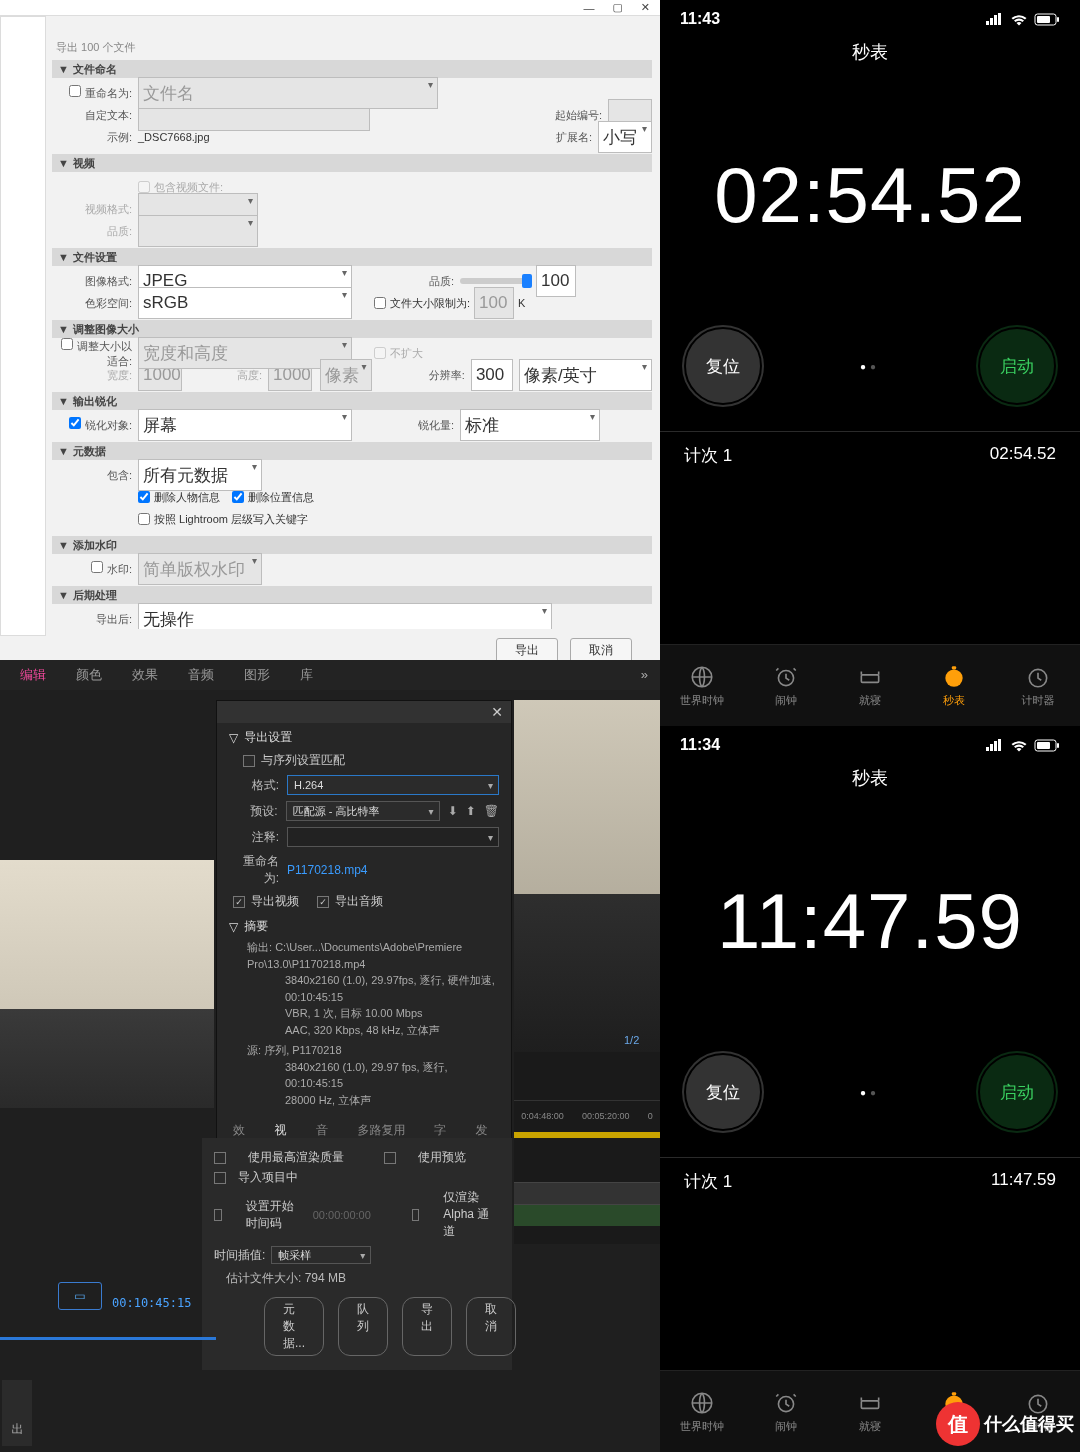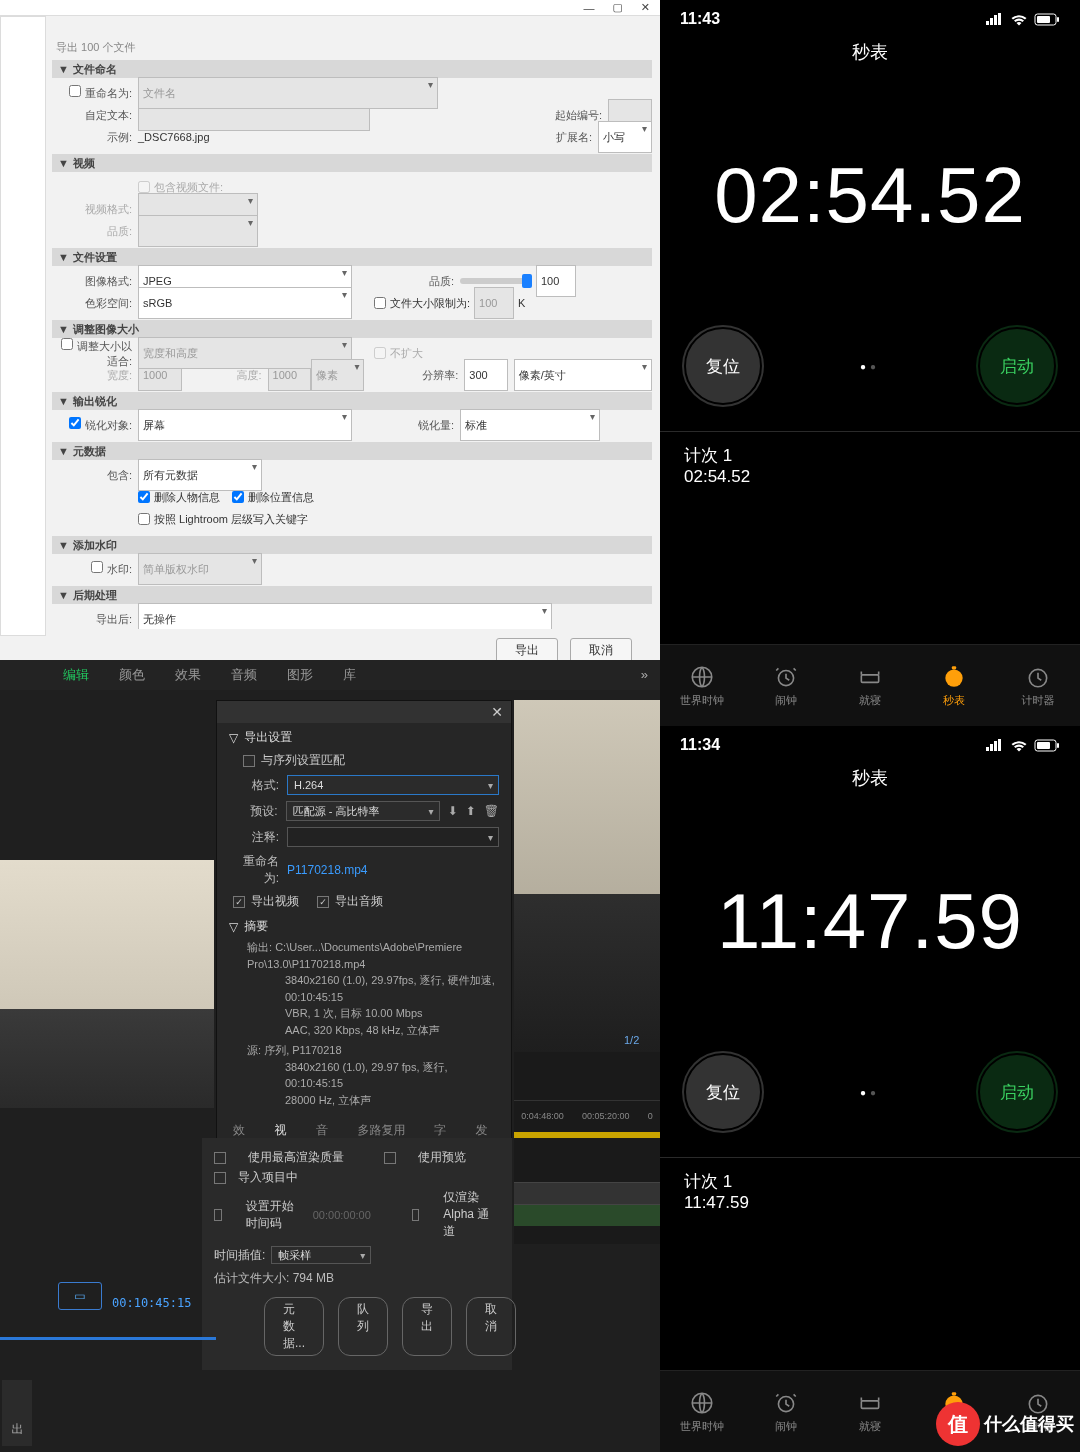--- a/index.html
+++ b/index.html
@@ -17,7 +17,7 @@
   .lr .secHdr .arrow { display:inline-block; }
   .lr .row { display:flex; align-items:center; height:22px; }
   .lr .lbl { width:86px; text-align:right; padding-right:6px; color:#555; font-size:11px; flex:0 0 86px; }
-  .lr .field { height:32px; border:1px solid #bdbdbd; background:#fff; padding:0 4px; font-size:11px; color:#333; display:flex; align-items:center; }
+  .lr .field { height:32px; border:1px solid #bdbdbd; background:#fff; padding:0 4px; font-size:17px; color:#333; display:flex; align-items:center; }
   .lr .field.dis { background:#e5e5e5; color:#999; }
   .lr .dd { position:relative; }
   .lr .dd::after { content:"▾"; position:absolute; right:4px; top:1px; color:#666; font-size:10px; }

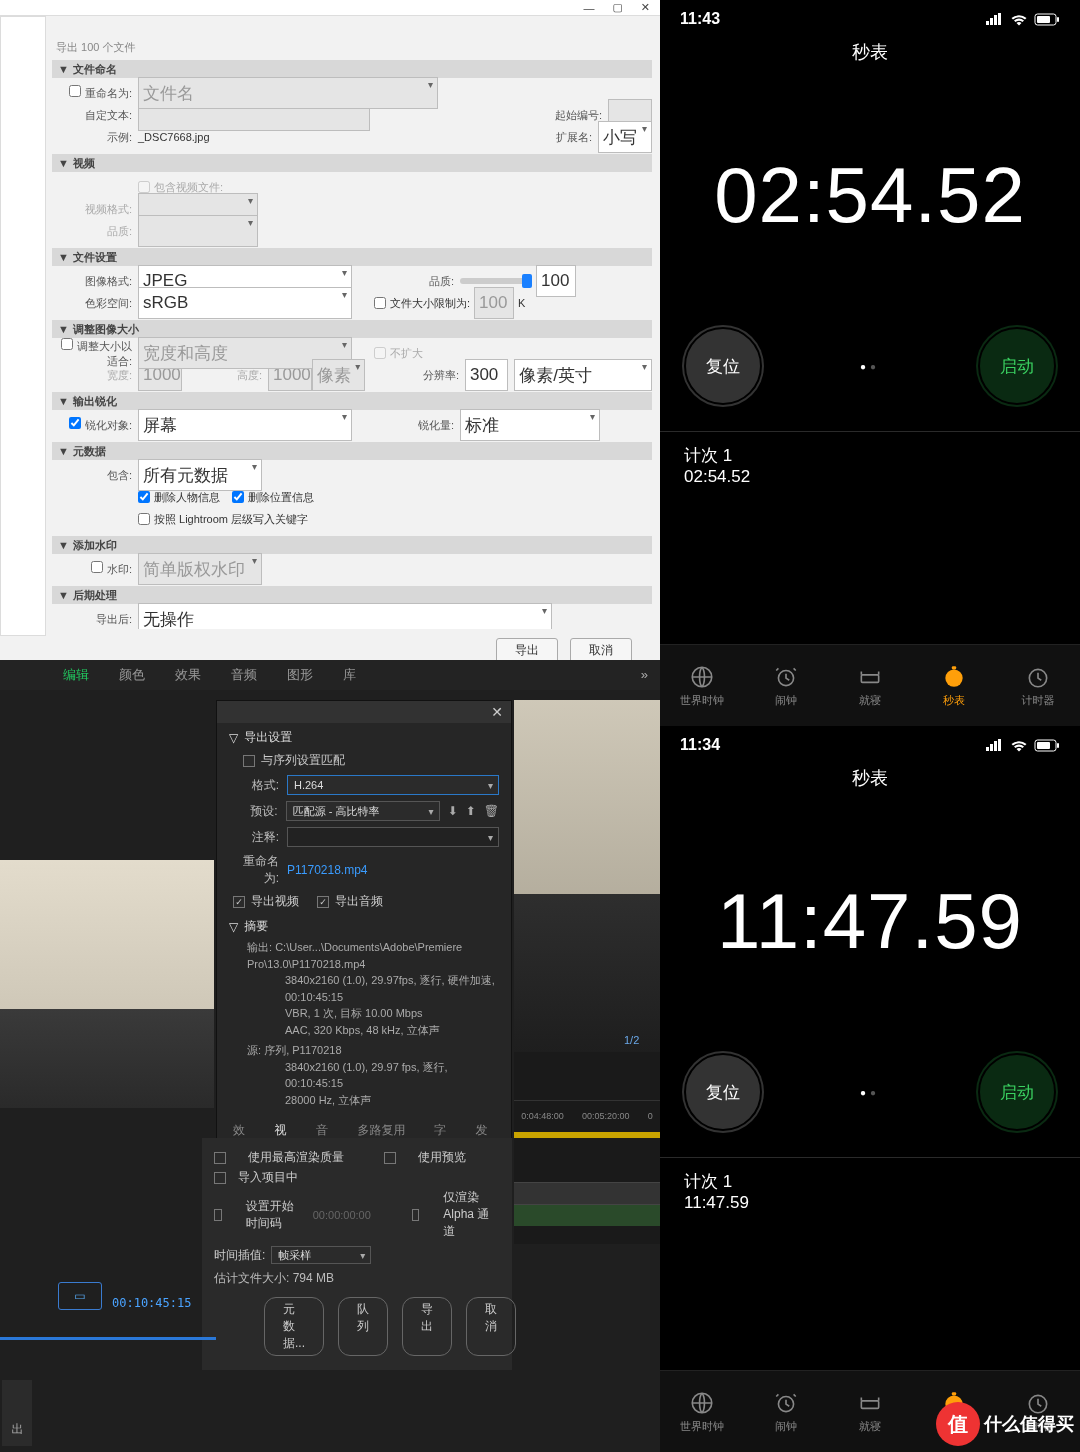--- a/index.html
+++ b/index.html
@@ -187,7 +187,7 @@
         <div class="field dis" style="width:44px">1000</div>
         <div class="lbl" style="width:48px;color:#aaa">高度:</div>
         <div class="field dis" style="width:44px">1000</div>
-        <div class="field dis dd" style="width:54px;margin-left:0">像素</div>
+        <div class="field dis dd" style="width:54px;margin-left:8px">像素</div>
         <div style="width:14px"></div>
         <div class="lbl" style="width:auto">分辨率:</div>
         <div class="field" style="width:44px">300</div>

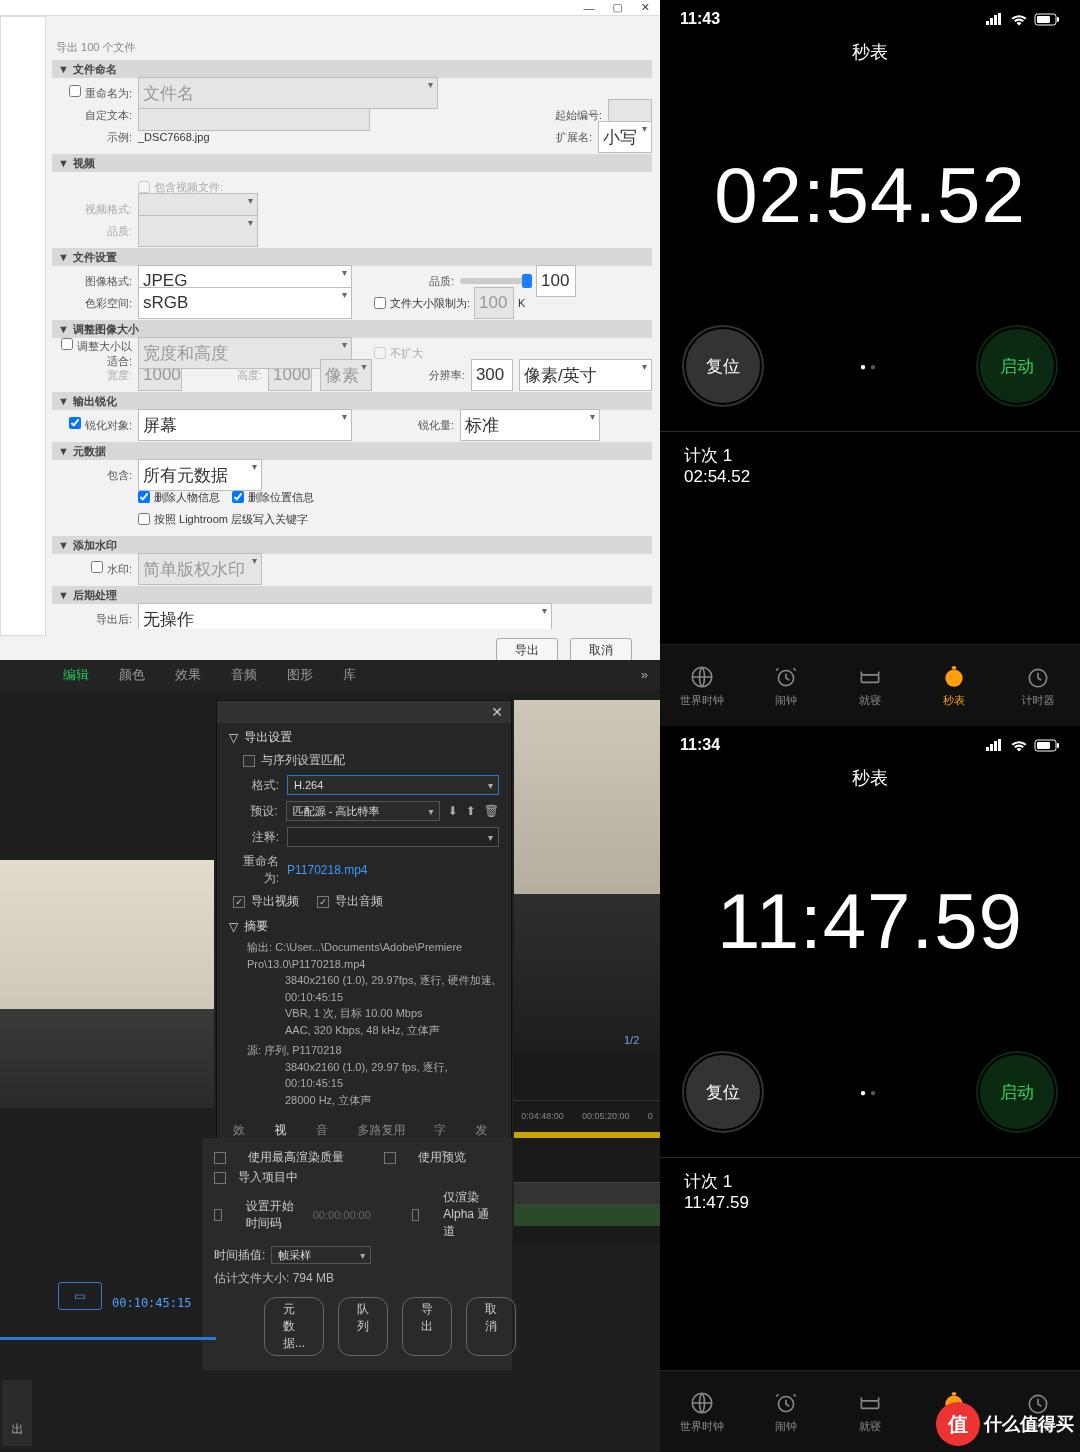--- a/index.html
+++ b/index.html
@@ -82,7 +82,7 @@
   .ph .cbtn.start { background:#0a2a12; color:#3ad060; border:2px solid #000; box-shadow:0 0 0 2px #0a2a12;}
   .ph .dots { color:#fff; font-size:10px; letter-spacing:4px; }
   .ph .dots .dim{color:#555;}
-  .ph .lap { display:flex; justify-content:space-between; padding:12px 24px; border-top:1px solid #2a2a2a; margin-top:26px; font-size:17px;flex-direction:column; }
+  .ph .lap { display:flex; justify-content:space-between; padding:12px 24px; border-top:1px solid #2a2a2a; margin-top:26px; font-size:17px; }
   .ph .tabBar { position:absolute; bottom:0; left:0; right:0; height:82px; background:#111; display:flex; border-top:1px solid #222;}
   .ph .tab { flex:1; display:flex; flex-direction:column; align-items:center; justify-content:center; gap:3px; color:#888; font-size:11px;}
   .ph .tab.on { color:#ff9f0a; }

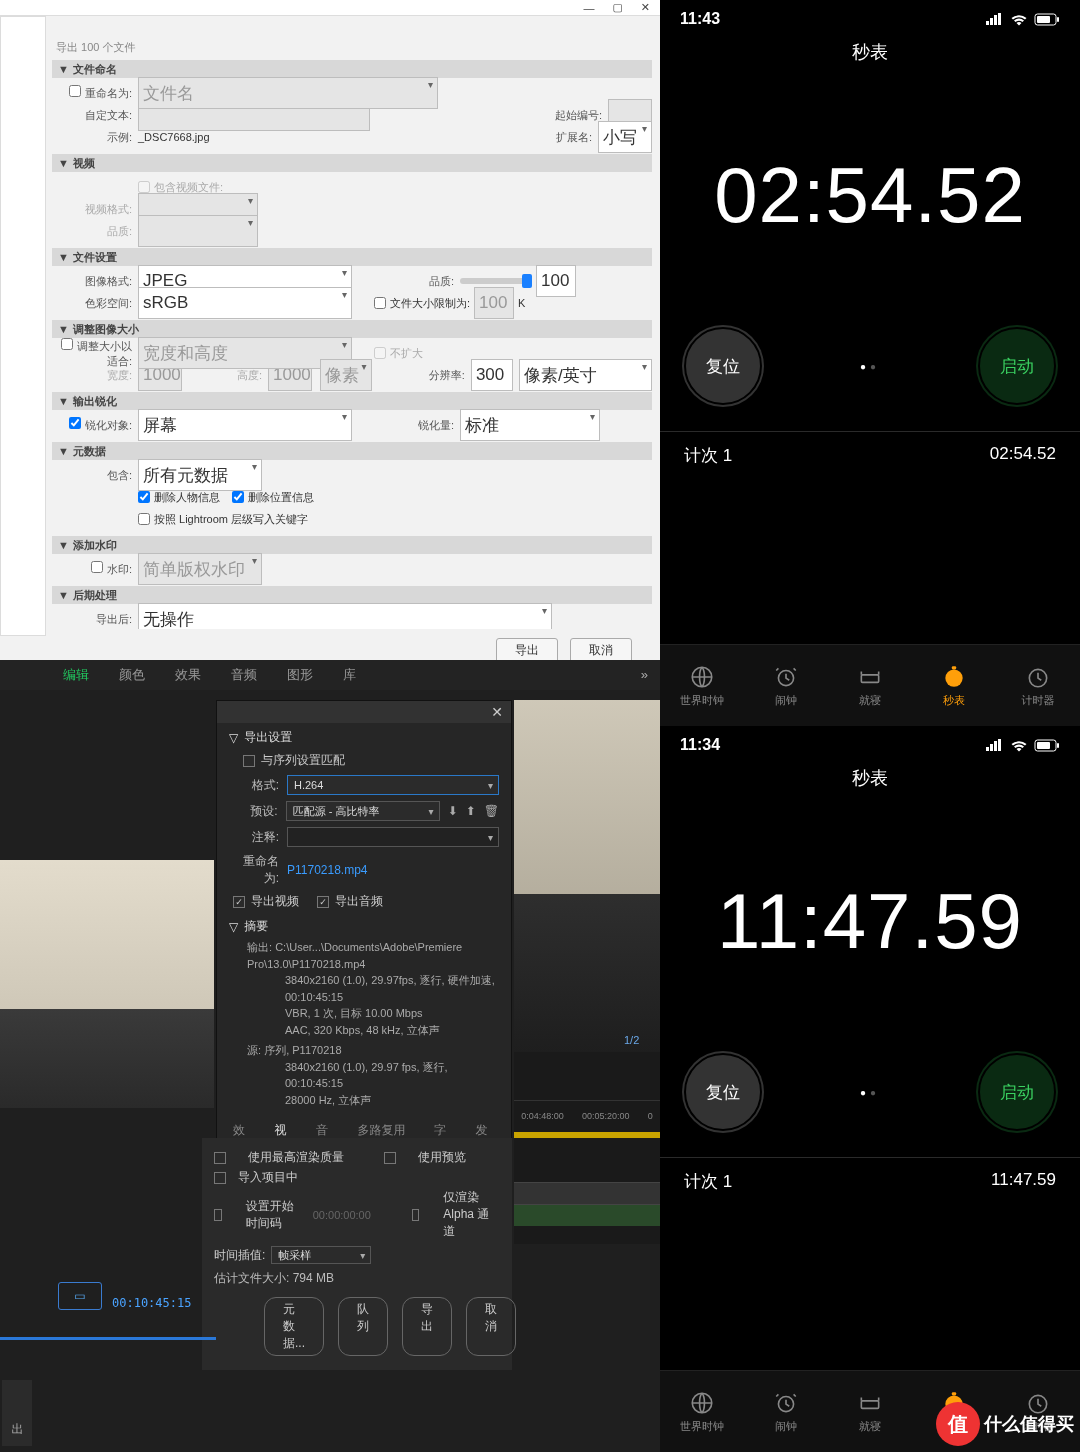--- a/index.html
+++ b/index.html
@@ -30,7 +30,7 @@
   
   .pr { position:absolute; left:0; top:660px; width:660px; height:792px; background:#1f1f1f; color:#b8b8b8; font-size:12px; }
   .pr .topTabs { height:30px; background:#232323; display:flex; align-items:center; gap:30px; padding-left:20px; font-size:13px; color:#999; }
-  .pr .topTabs .on { color:#22c55e;margin-left:43px; }
+  .pr .topTabs .on { color:#ec4899; }
   .pr .drop { position:absolute; right:12px; top:7px; color:#aaa; font-size:13px; }
   .pr .modal { position:absolute; left:216px; top:40px; width:296px; background:#262626; border:1px solid #111; }
   .pr .modal .mhd { height:22px; background:#323232; display:flex; justify-content:flex-end; align-items:center; padding-right:8px; color:#ccc; font-size:14px; }

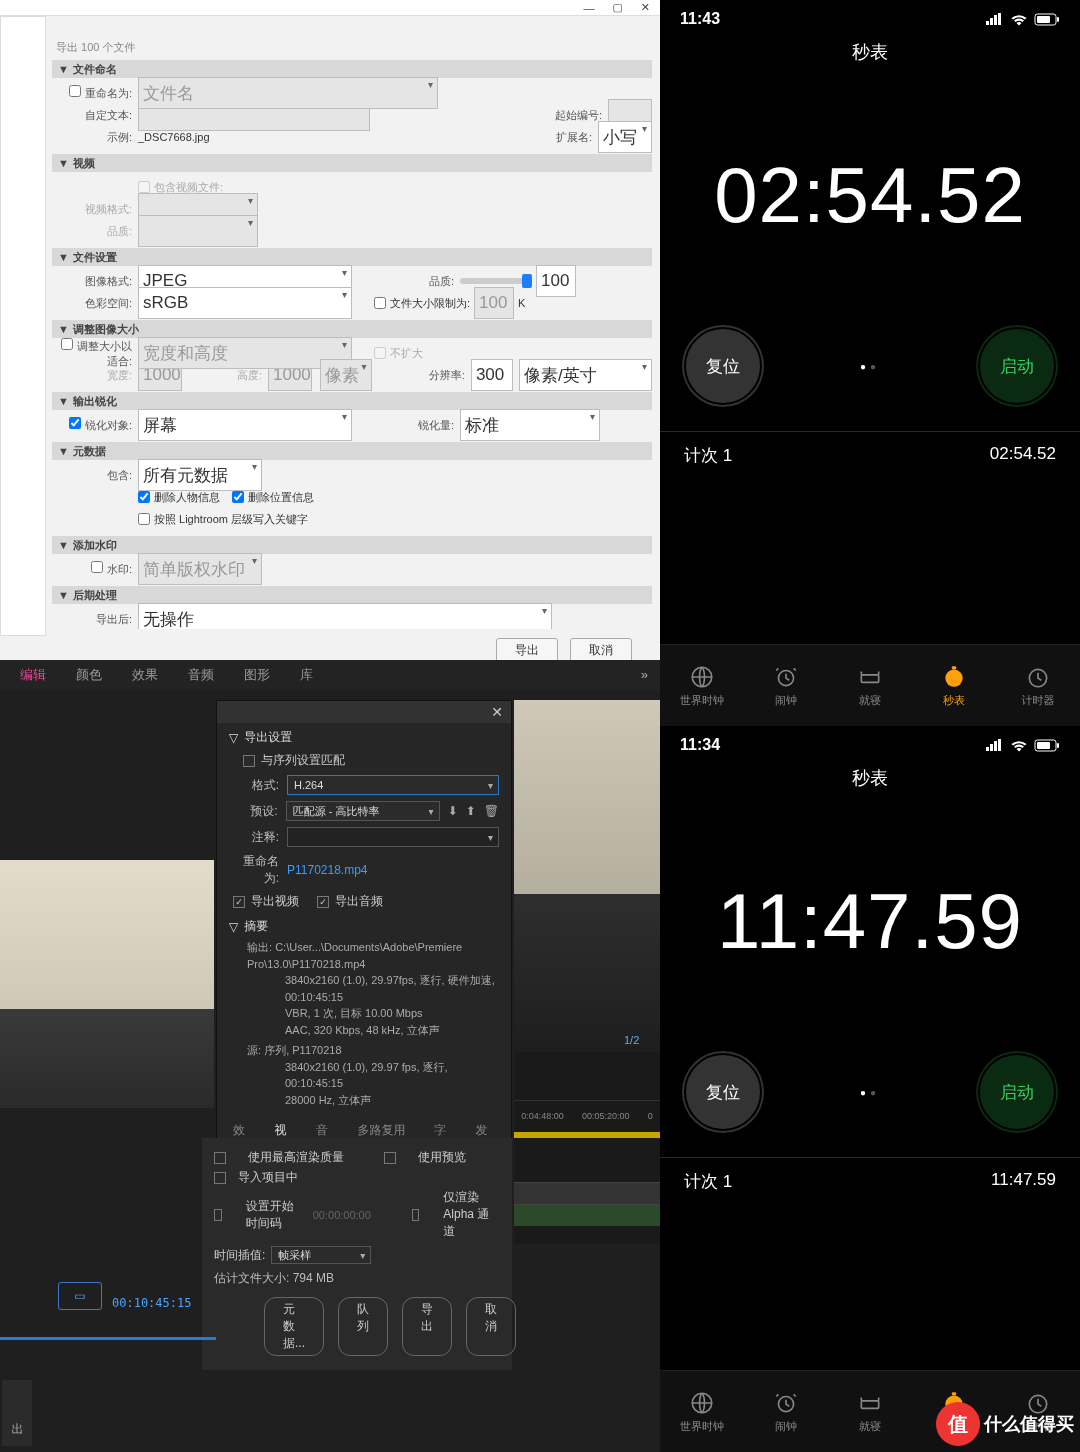--- a/index.html
+++ b/index.html
@@ -395,7 +395,7 @@
         <span>时间插值:</span>
       <div class="modFld" style="flex:0 0 100px;height:18px">帧采样</div>
       </div>
-    <div style="color:#bbb;margin:6px 0"><span>估计文件大小:</span> <span>794 MB</span></div>
+    <div style="color:#bbb;margin:6px 12px"><span>估计文件大小:</span> <span>794 MB</span></div>
     <div class="botBtns">
       <div class="botBtn">元数据...</div>
       <div class="botBtn">队列</div>

